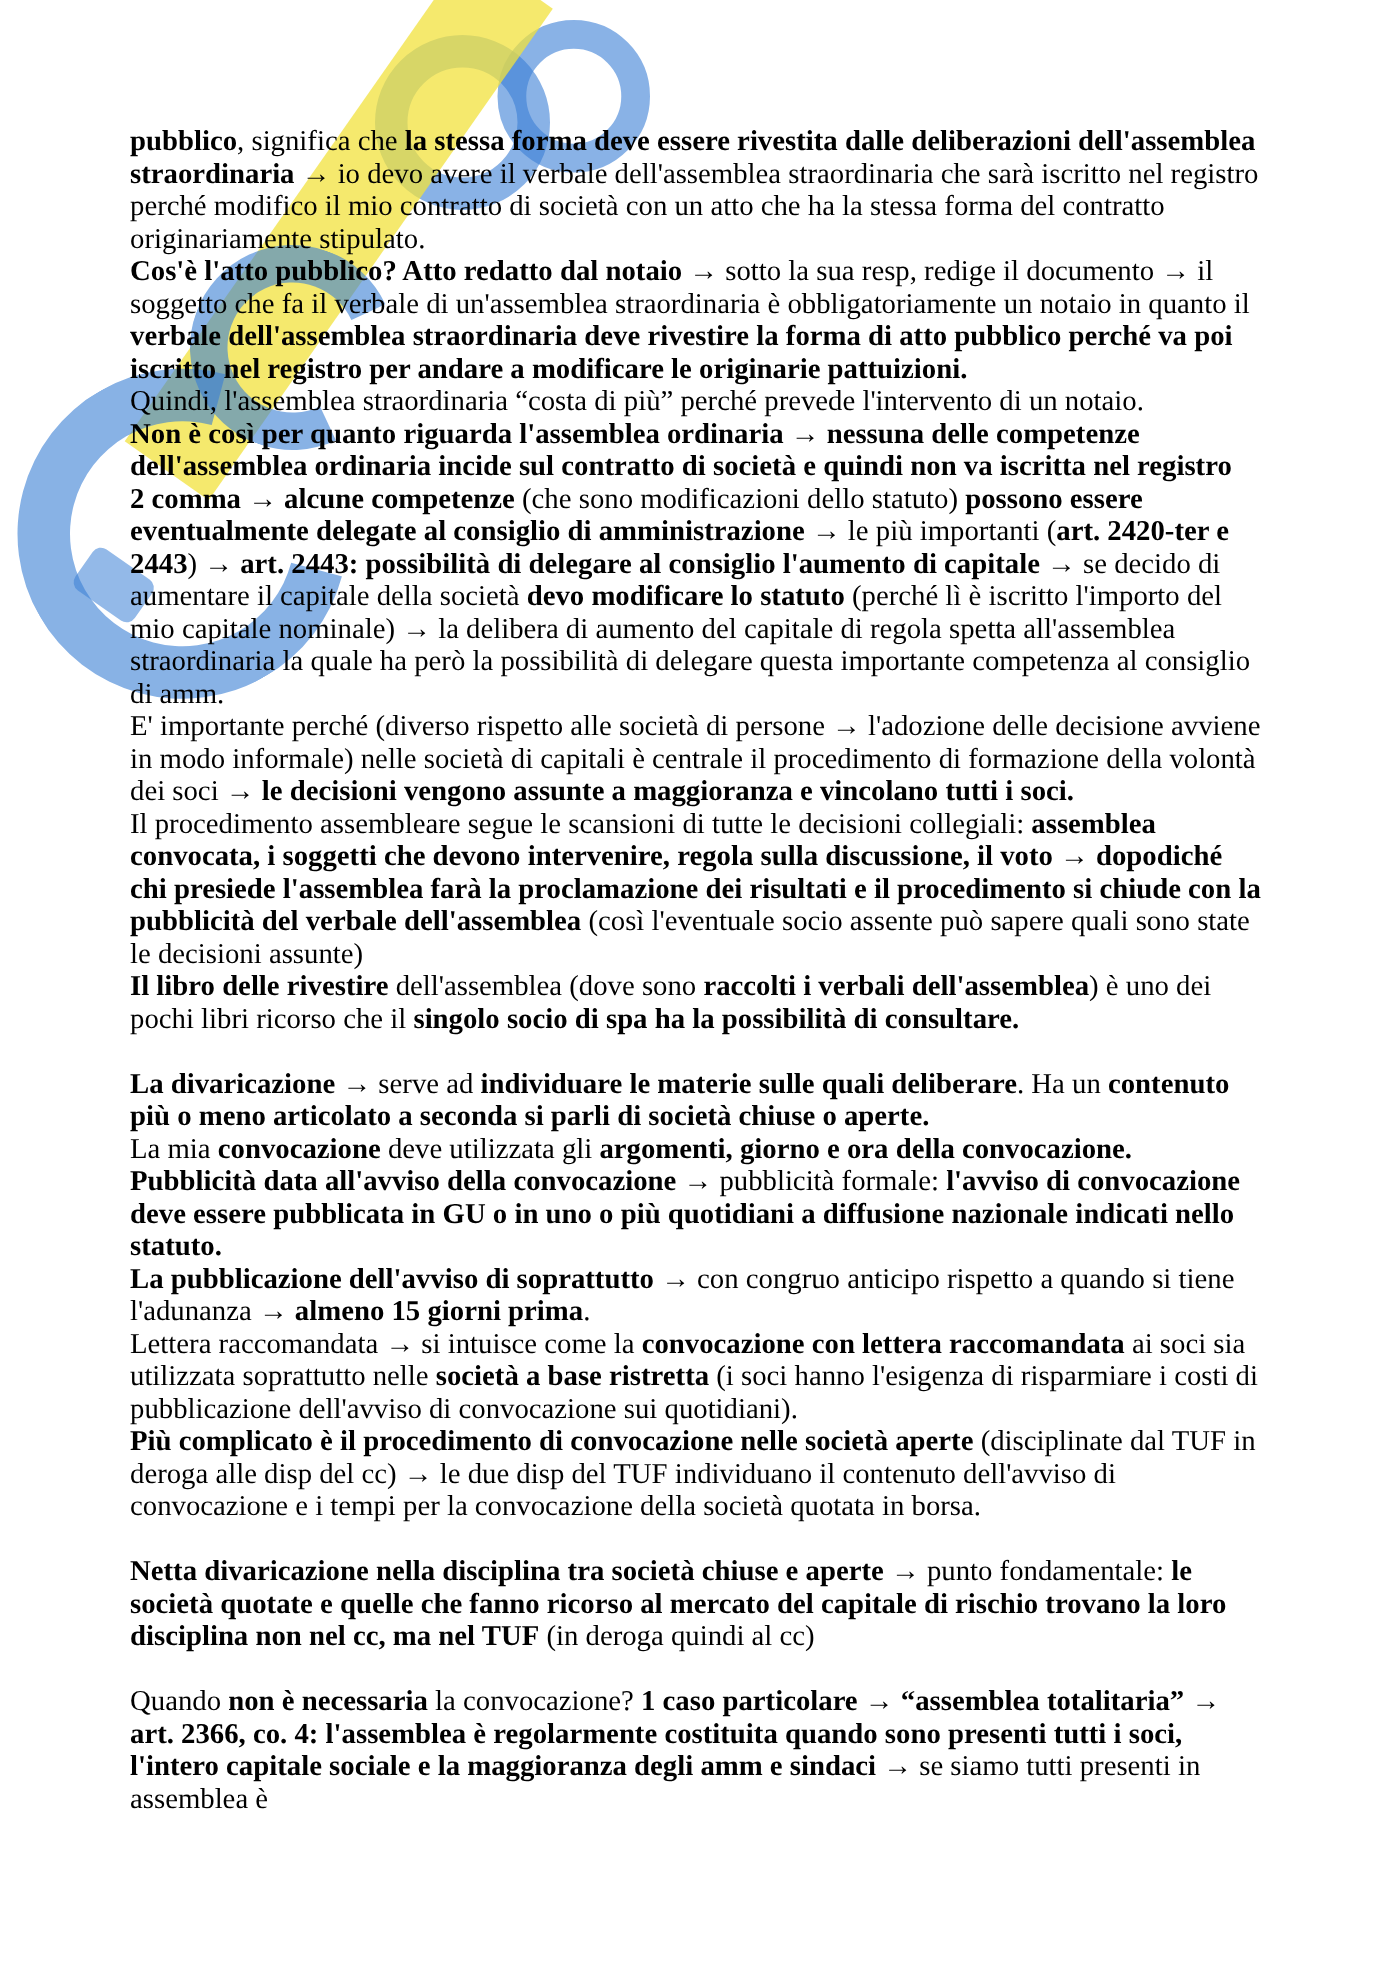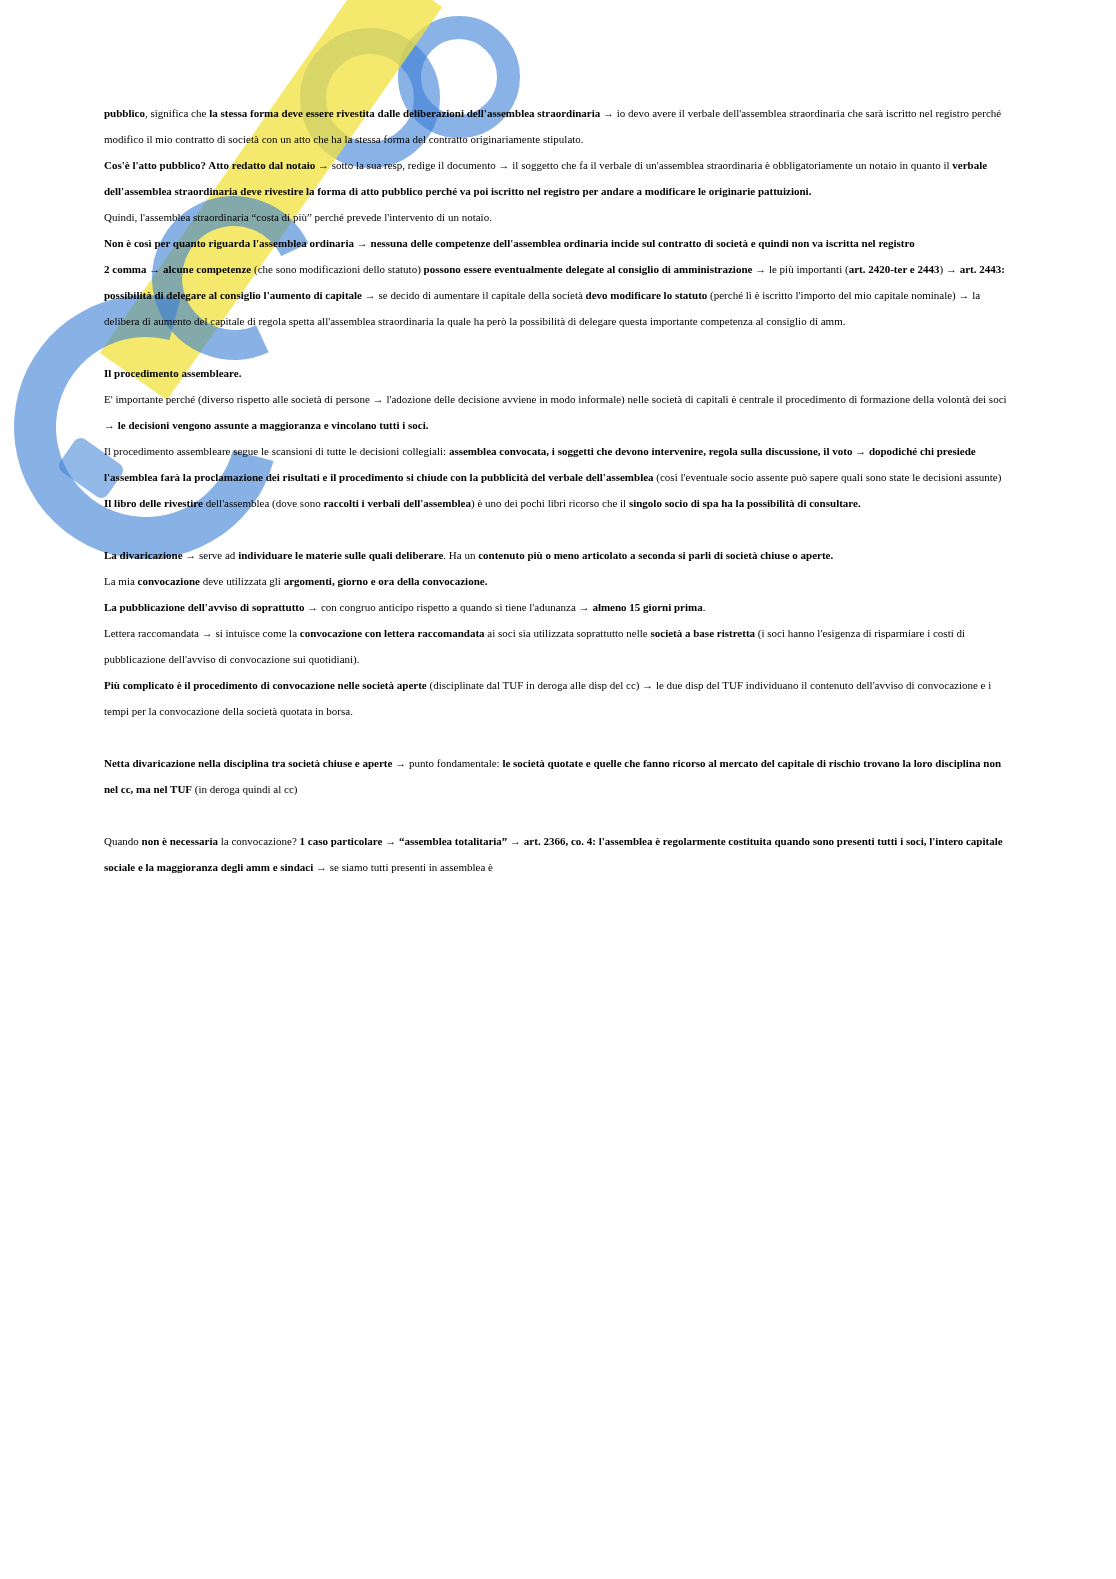--- a/index.html
+++ b/index.html
@@ -53,7 +53,7 @@
     left: 104px; top: 100px;
     width: 908px;
     z-index: 1;
-    font-size: 11px;
+    font-size: 23px;
     line-height: 26px;
     color: #000000;
     text-align: left;

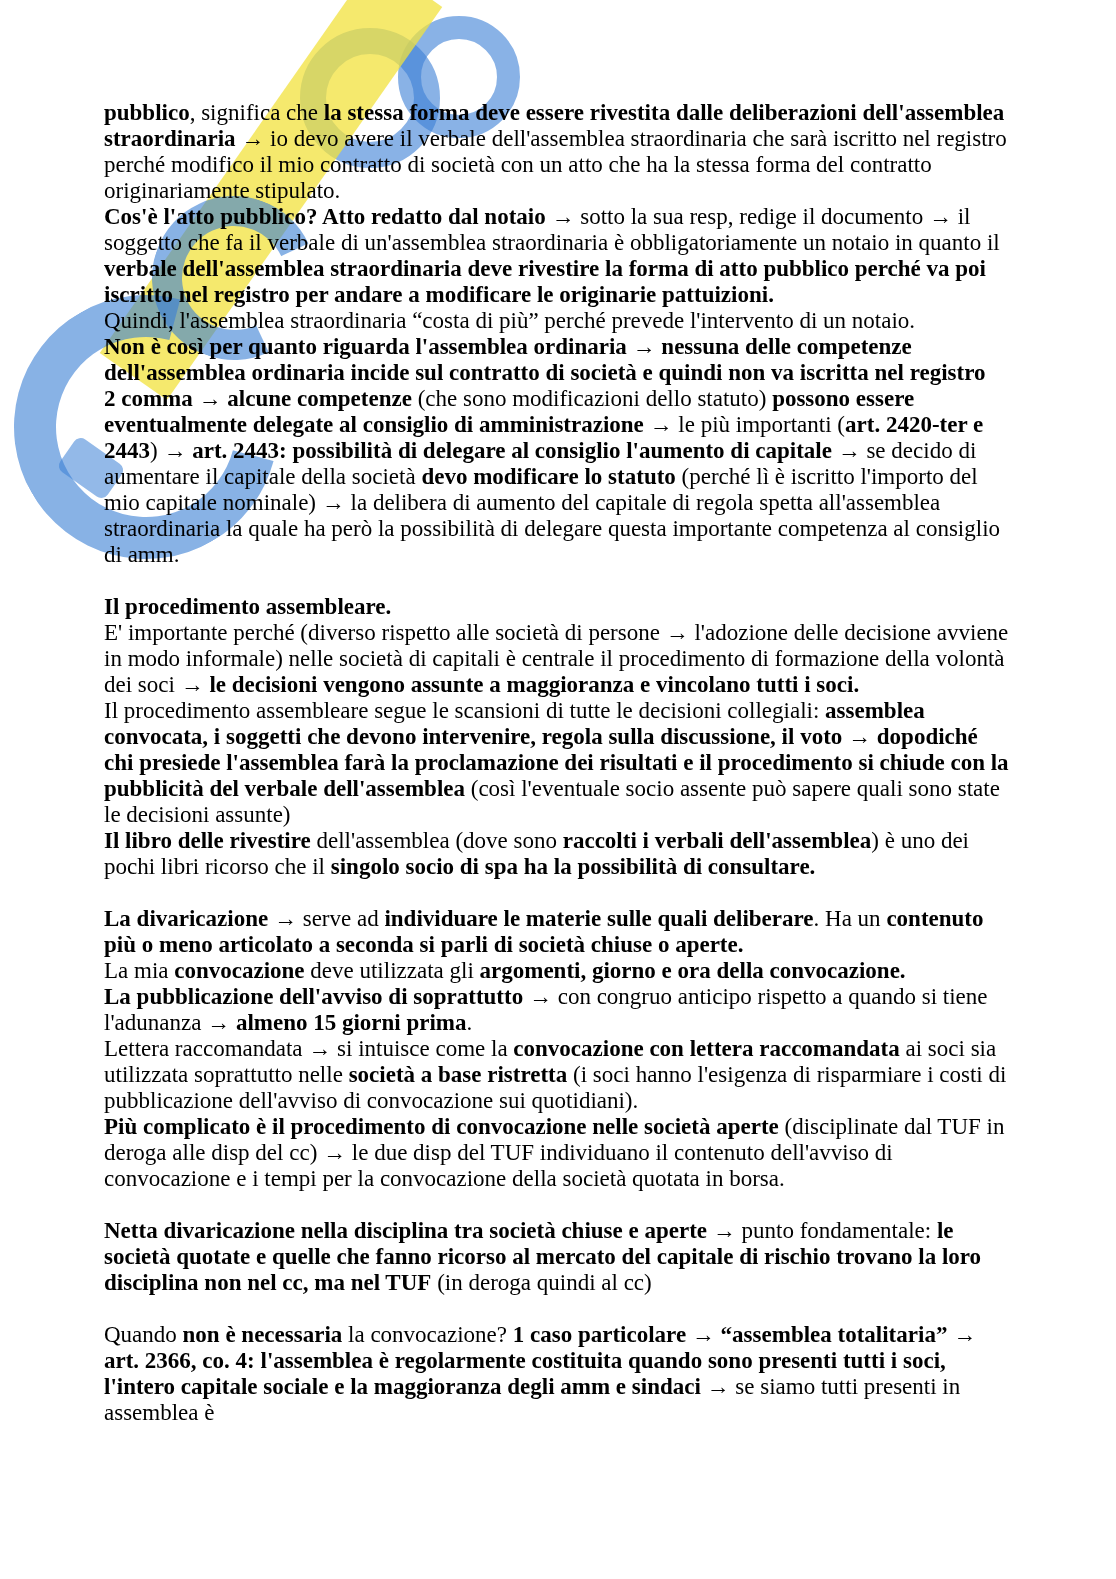--- a/index.html
+++ b/index.html
@@ -82,7 +82,6 @@
       <p><span>Quindi, l'assemblea straordinaria “costa di più” perché prevede l'intervento di un notaio.</span></p>
       <p><b>Non è così per quanto riguarda l'assemblea ordinaria → nessuna delle competenze dell'assemblea ordinaria incide sul contratto di società e quindi non va iscritta nel registro</b></p>
       <p><b>2 comma → alcune competenze</b><span> (che sono modificazioni dello statuto) </span><b>possono essere eventualmente delegate al consiglio di amministrazione</b><span> → le più importanti (</span><b>art. 2420-ter e 2443</b><span>) → </span><b>art. 2443: possibilità di delegare al consiglio l'aumento di capitale</b><span> → se decido di aumentare il capitale della società </span><b>devo modificare lo statuto</b><span> (perché lì è iscritto l'importo del mio capitale nominale) → la delibera di aumento del capitale di regola spetta all'assemblea straordinaria la quale ha però la possibilità di delegare questa importante competenza al consiglio di amm.</span></p>
-      <p class="sb"><b>Il procedimento assembleare.</b></p>
       <p><span>E' importante perché (diverso rispetto alle società di persone → l'adozione delle decisione avviene in modo informale) nelle società di capitali è centrale il procedimento di formazione della volontà dei soci → </span><b>le decisioni vengono assunte a maggioranza e vincolano tutti i soci.</b></p>
       <p><span>Il procedimento assembleare segue le scansioni di tutte le decisioni collegiali: </span><b>assemblea convocata, i soggetti che devono intervenire, regola sulla discussione, il voto → dopodiché chi presiede l'assemblea farà la proclamazione dei risultati e il procedimento si chiude con la pubblicità del verbale dell'assemblea</b><span> (così l'eventuale socio assente può sapere quali sono state le decisioni assunte)</span></p>
       <p><b>Il libro delle rivestire</b><span> dell'assemblea (dove sono </span><b>raccolti i verbali dell'assemblea</b><span>) è uno dei pochi libri ricorso che il </span><b>singolo socio di spa ha la possibilità di consultare.</b></p>

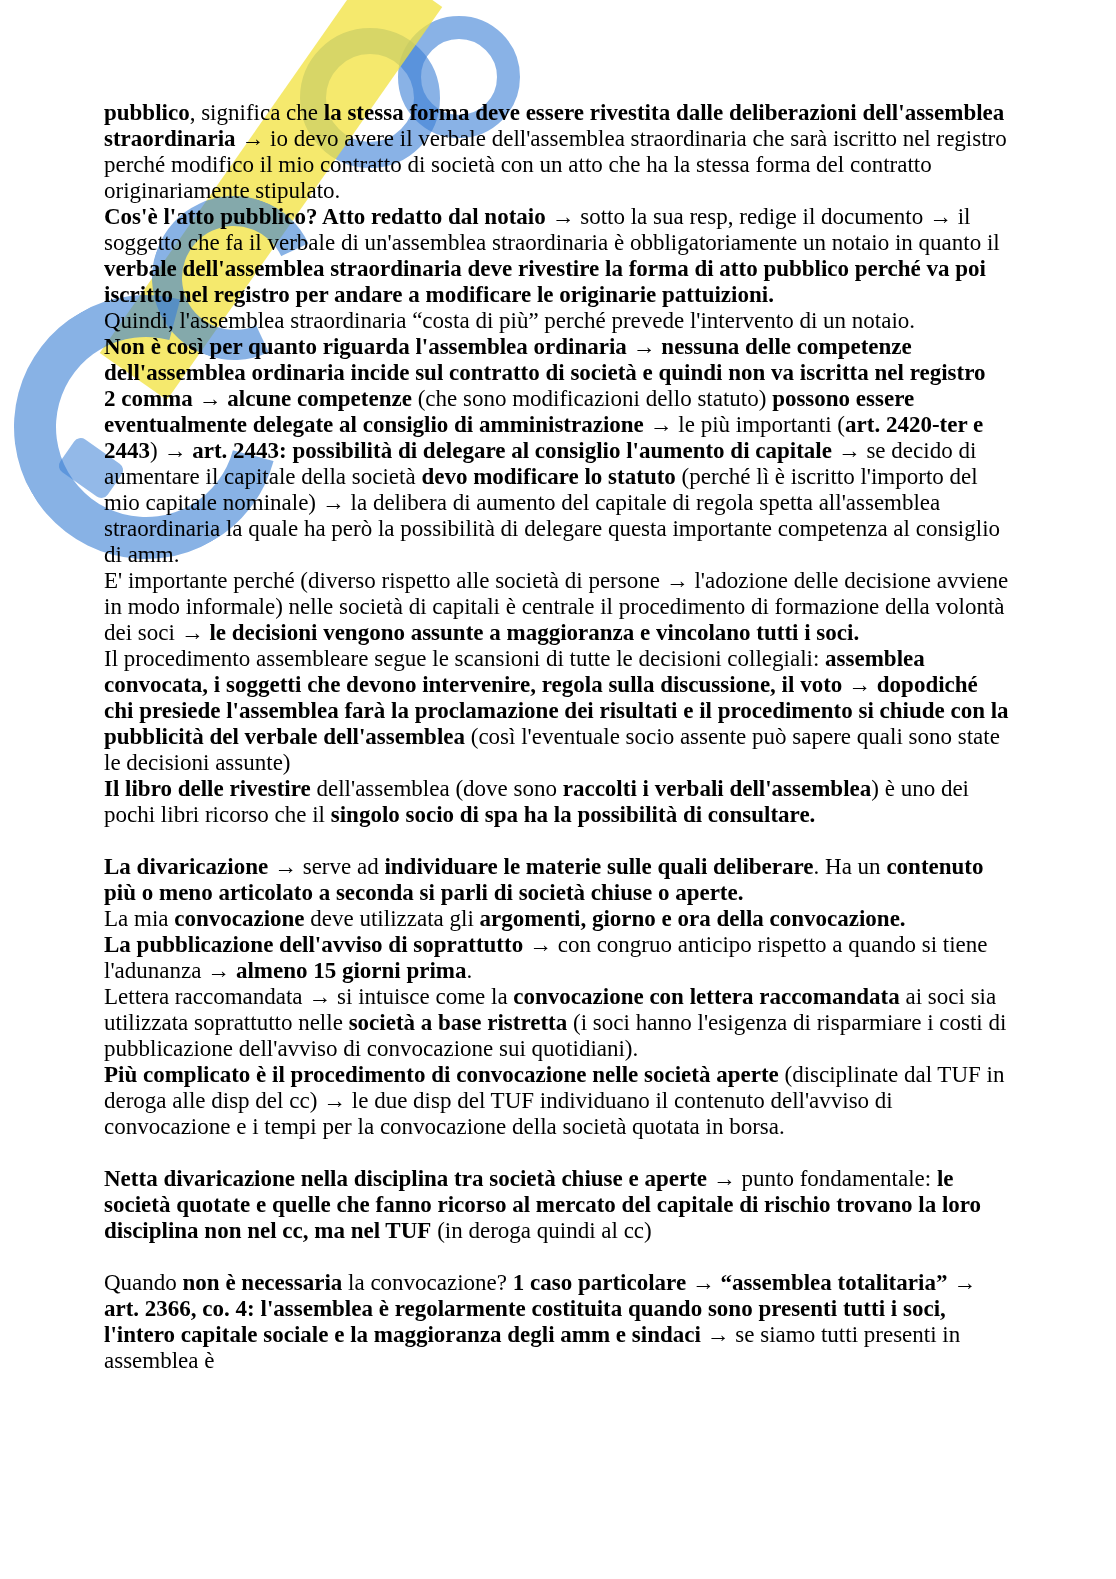--- a/index.html
+++ b/index.html
@@ -87,6 +87,7 @@
       <p><b>Il libro delle rivestire</b><span> dell'assemblea (dove sono </span><b>raccolti i verbali dell'assemblea</b><span>) è uno dei pochi libri ricorso che il </span><b>singolo socio di spa ha la possibilità di consultare.</b></p>
       <p class="sb"><b>La divaricazione</b><span> → serve ad </span><b>individuare le materie sulle quali deliberare</b><span>. Ha un </span><b>contenuto più o meno articolato a seconda si parli di società chiuse o aperte.</b></p>
       <p><span>La mia </span><b>convocazione</b><span> deve utilizzata gli </span><b>argomenti, giorno e ora della convocazione.</b></p>
+      <p><b>Pubblicità data all'avviso della convocazione</b><span> → pubblicità formale: </span><b>l'avviso di convocazione deve essere pubblicata in GU o in uno o più quotidiani a diffusione nazionale indicati nello statuto.</b></p>
       <p><b>La pubblicazione dell'avviso di soprattutto</b><span> → con congruo anticipo rispetto a quando si tiene l'adunanza → </span><b>almeno 15 giorni prima</b><span>.</span></p>
       <p><span>Lettera raccomandata → si intuisce come la </span><b>convocazione con lettera raccomandata</b><span> ai soci sia utilizzata soprattutto nelle </span><b>società a base ristretta</b><span> (i soci hanno l'esigenza di risparmiare i costi di pubblicazione dell'avviso di convocazione sui quotidiani).</span></p>
       <p><b>Più complicato è il procedimento di convocazione nelle società aperte</b><span> (disciplinate dal TUF in deroga alle disp del cc) → le due disp del TUF individuano il contenuto dell'avviso di convocazione e i tempi per la convocazione della società quotata in borsa.</span></p>

